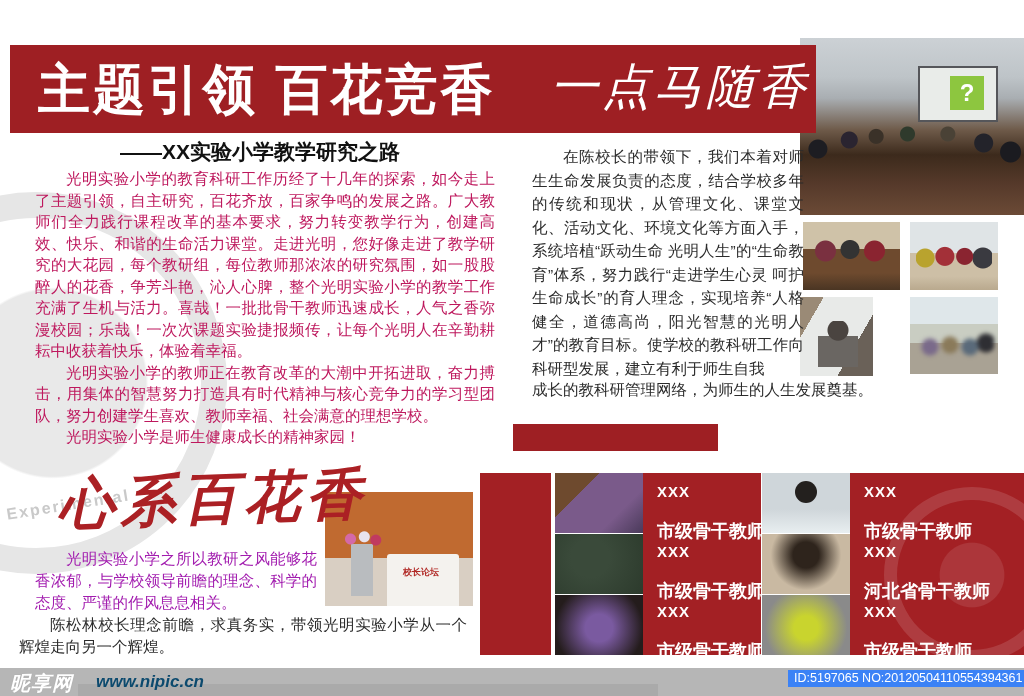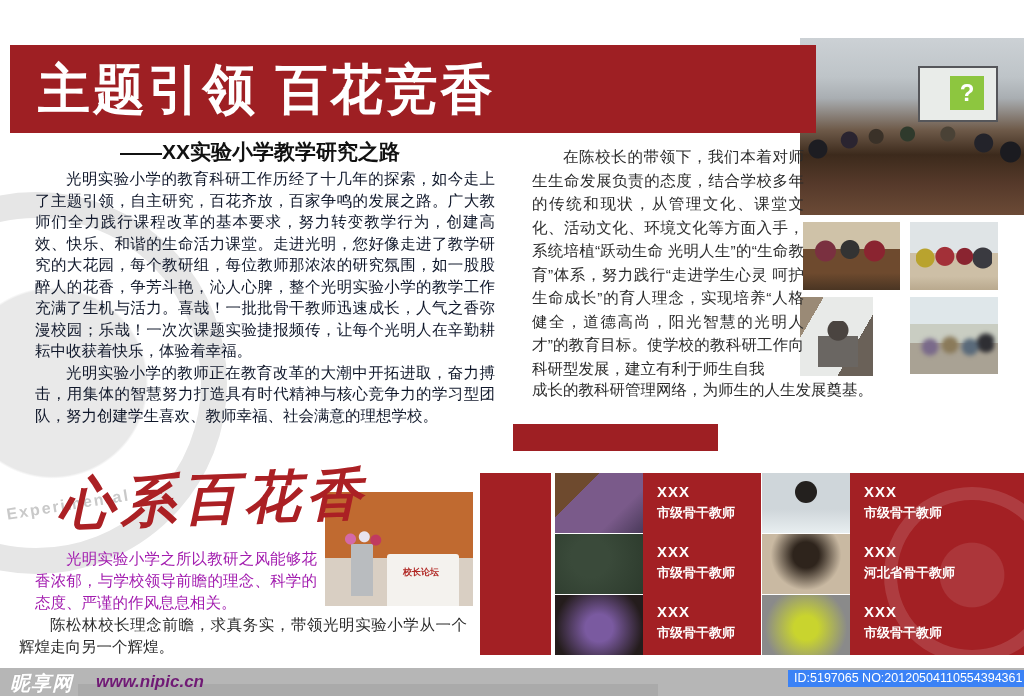--- a/index.html
+++ b/index.html
@@ -133,6 +133,7 @@
 
   <div class="banner">
     <span class="banner-title">主题引领 百花竞香</span>
+    <span class="banner-cal">一点马随香</span>
   </div>
 
   <div class="subtitle">——XX实验小学教学研究之路</div>

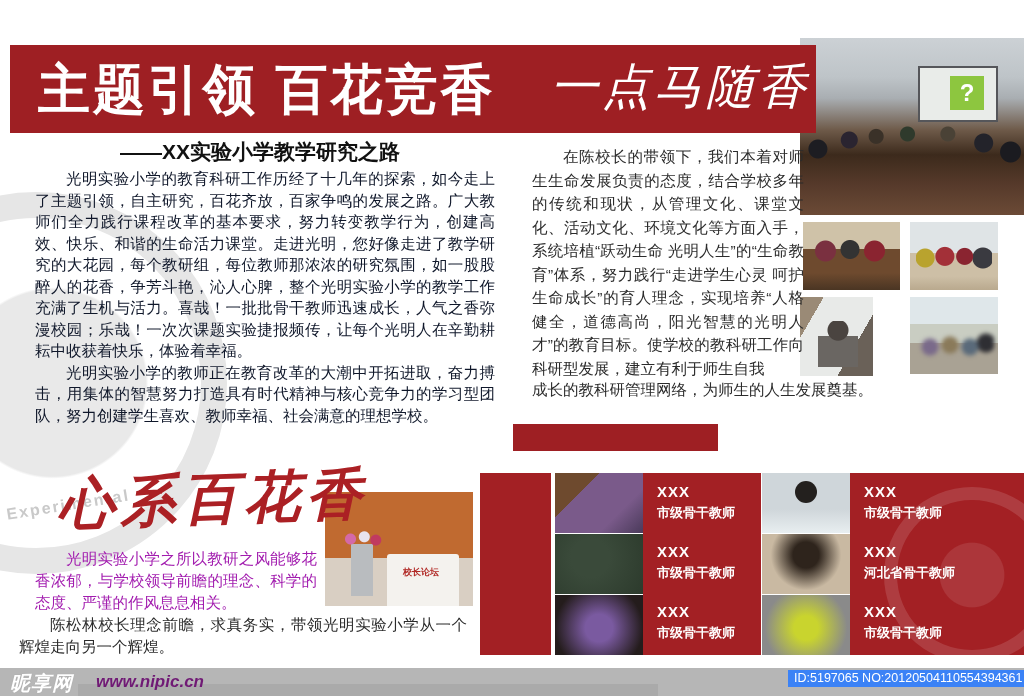--- a/index.html
+++ b/index.html
@@ -24,7 +24,7 @@
 
   
   .left-article{position:absolute;left:35px;top:168px;width:460px;z-index:2;}
-  .left-article p{margin:0;font-size:15.5px;line-height:21.5px;text-align:justify;text-indent:2em;color:#0f172a;}
+  .left-article p{margin:0;font-size:15.5px;line-height:21.5px;text-align:justify;text-indent:2em;color:#be185d;}
   .right-article{position:absolute;left:532px;top:145px;width:272px;font-size:15.5px;line-height:23.5px;
                  text-align:justify;text-indent:2em;color:#2b2b2b;z-index:2;}
   .right-tail{position:absolute;left:532px;top:380px;width:400px;font-size:15.5px;color:#2b2b2b;z-index:2;}

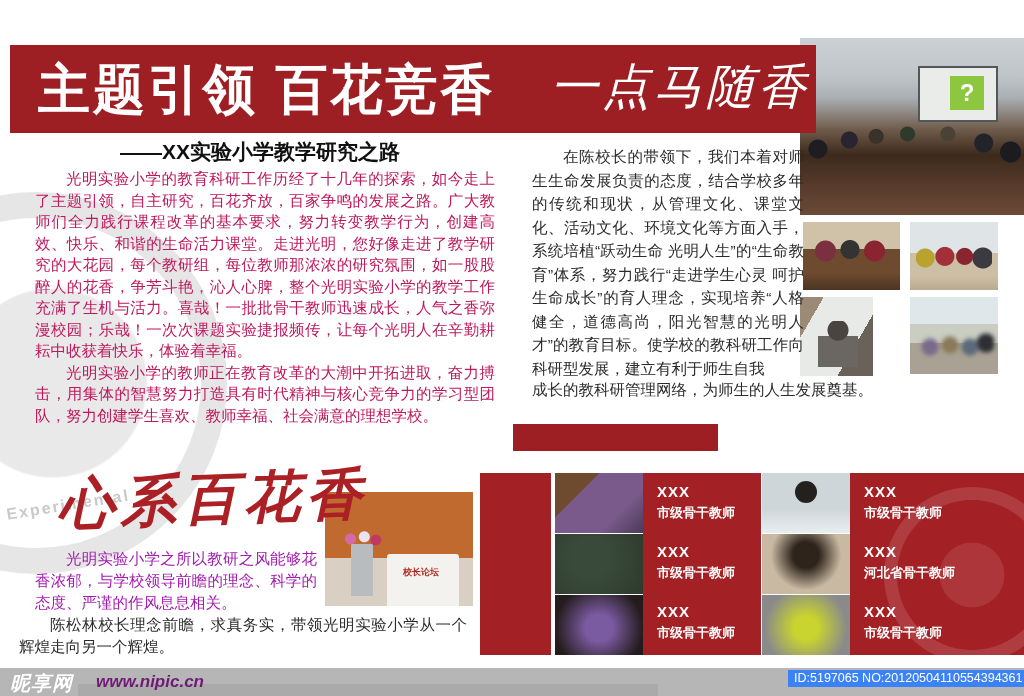--- a/index.html
+++ b/index.html
@@ -141,6 +141,7 @@
   <div class="left-article">
     <p>光明实验小学的教育科研工作历经了十几年的探索，如今走上了主题引领，自主研究，百花齐放，百家争鸣的发展之路。广大教师们全力践行课程改革的基本要求，努力转变教学行为，创建高效、快乐、和谐的生命活力课堂。走进光明，您好像走进了教学研究的大花园，每个教研组，每位教师那浓浓的研究氛围，如一股股醉人的花香，争芳斗艳，沁人心脾，整个光明实验小学的教学工作充满了生机与活力。喜哉！一批批骨干教师迅速成长，人气之香弥漫校园；乐哉！一次次课题实验捷报频传，让每个光明人在辛勤耕耘中收获着快乐，体验着幸福。</p>
     <p>光明实验小学的教师正在教育改革的大潮中开拓进取，奋力搏击，用集体的智慧努力打造具有时代精神与核心竞争力的学习型团队，努力创建学生喜欢、教师幸福、社会满意的理想学校。</p>
+    <p>光明实验小学是师生健康成长的精神家园！</p>
   </div>
 
   <div class="right-article">在陈校长的带领下，我们本着对师生生命发展负责的态度，结合学校多年的传统和现状，从管理文化、课堂文化、活动文化、环境文化等方面入手，系统培植“跃动生命 光明人生”的“生命教育”体系，努力践行“走进学生心灵 呵护生命成长”的育人理念，实现培养“人格健全，道德高尚，阳光智慧的光明人才”的教育目标。使学校的教科研工作向科研型发展，建立有利于师生自我</div>

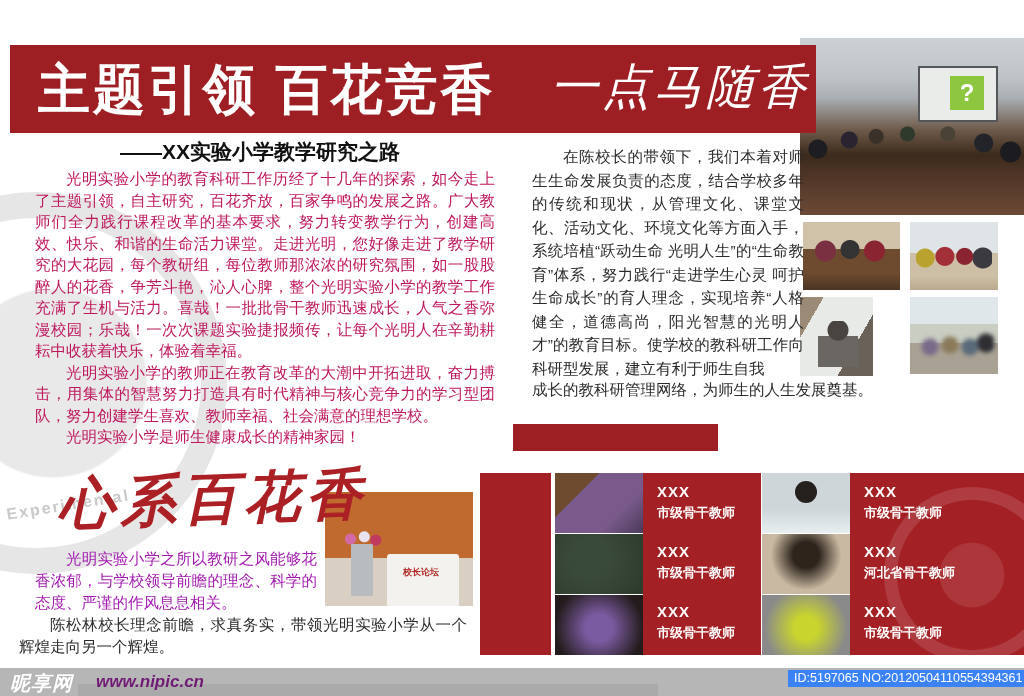--- a/index.html
+++ b/index.html
@@ -109,7 +109,7 @@
   .tgp-4::after{content:"";display:block;width:22px;height:22px;border-radius:50%;background:#23201e;margin:8px auto 0;}
   .tg-entry{height:60px;padding:10px 0 0 14px;box-sizing:border-box;color:#fff;}
   .tg-name{font-size:15px;font-weight:bold;letter-spacing:1px;}
-  .tg-title{font-size:13px;font-weight:bold;margin-top:4px;white-space:nowrap;}
+  .tg-title{font-size:18px;font-weight:bold;margin-top:19px;white-space:nowrap;}
   .wm2{position:absolute;right:-36px;top:14px;width:150px;height:150px;border-radius:50%;
        border:13px solid rgba(255,255,255,0.13);
        background:radial-gradient(circle at 50% 50%, rgba(255,255,255,0.10) 0 30%, transparent 31%);}

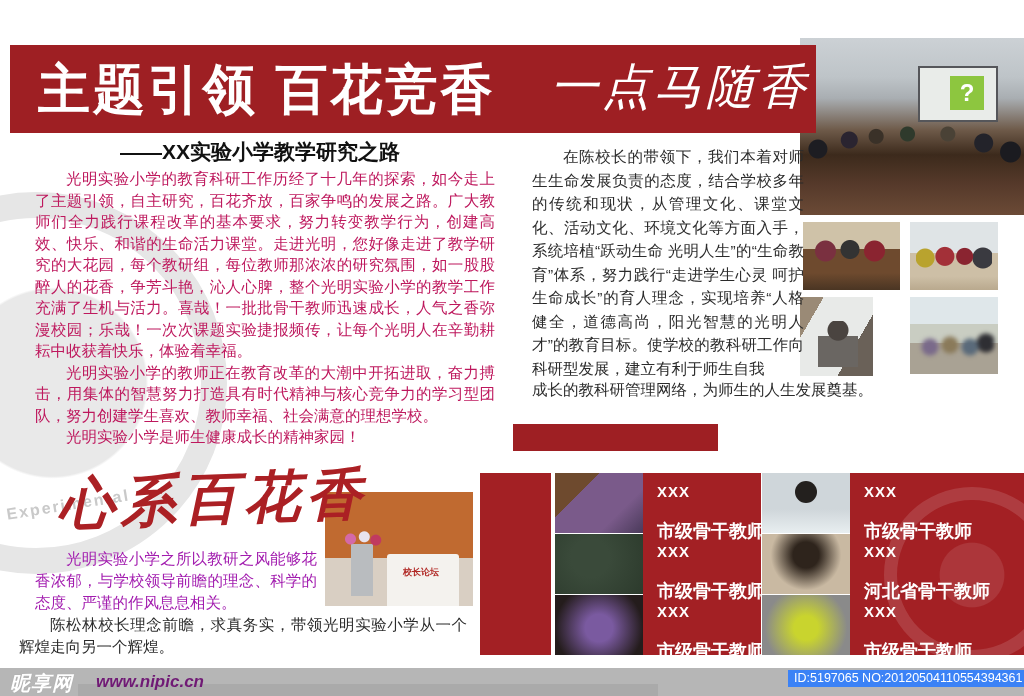--- a/index.html
+++ b/index.html
@@ -119,7 +119,7 @@
   .bar-strip{position:absolute;left:78px;top:16px;width:580px;height:12px;background:#aaaaaa;}
   .bar-logo{position:absolute;left:10px;top:2px;font-size:20px;font-weight:900;font-style:italic;color:#fff;
             text-shadow:0 0 1px #9a9a9a;letter-spacing:1px;}
-  .bar-url{position:absolute;left:96px;top:4px;font-size:17px;font-weight:bold;font-style:italic;color:#701a75;}
+  .bar-url{position:absolute;left:96px;top:4px;font-size:17px;font-weight:bold;font-style:italic;color:#0c4a6e;}
   .bar-idbox{position:absolute;left:788px;top:2px;width:276px;height:17px;background:#3b82f6;}
   .bar-id{font-size:12.5px;color:#fff;line-height:17px;padding-left:6px;white-space:nowrap;}
 </style>

